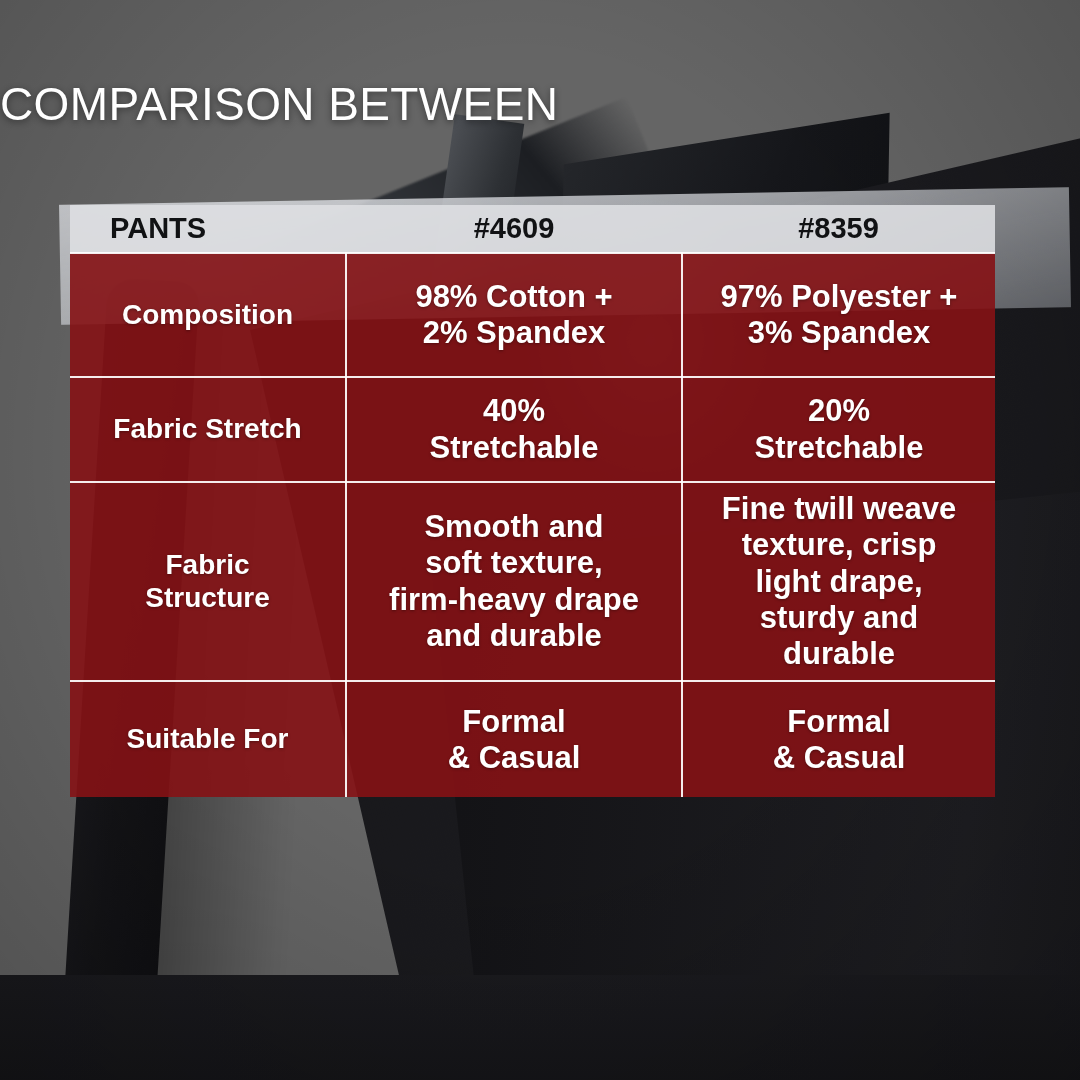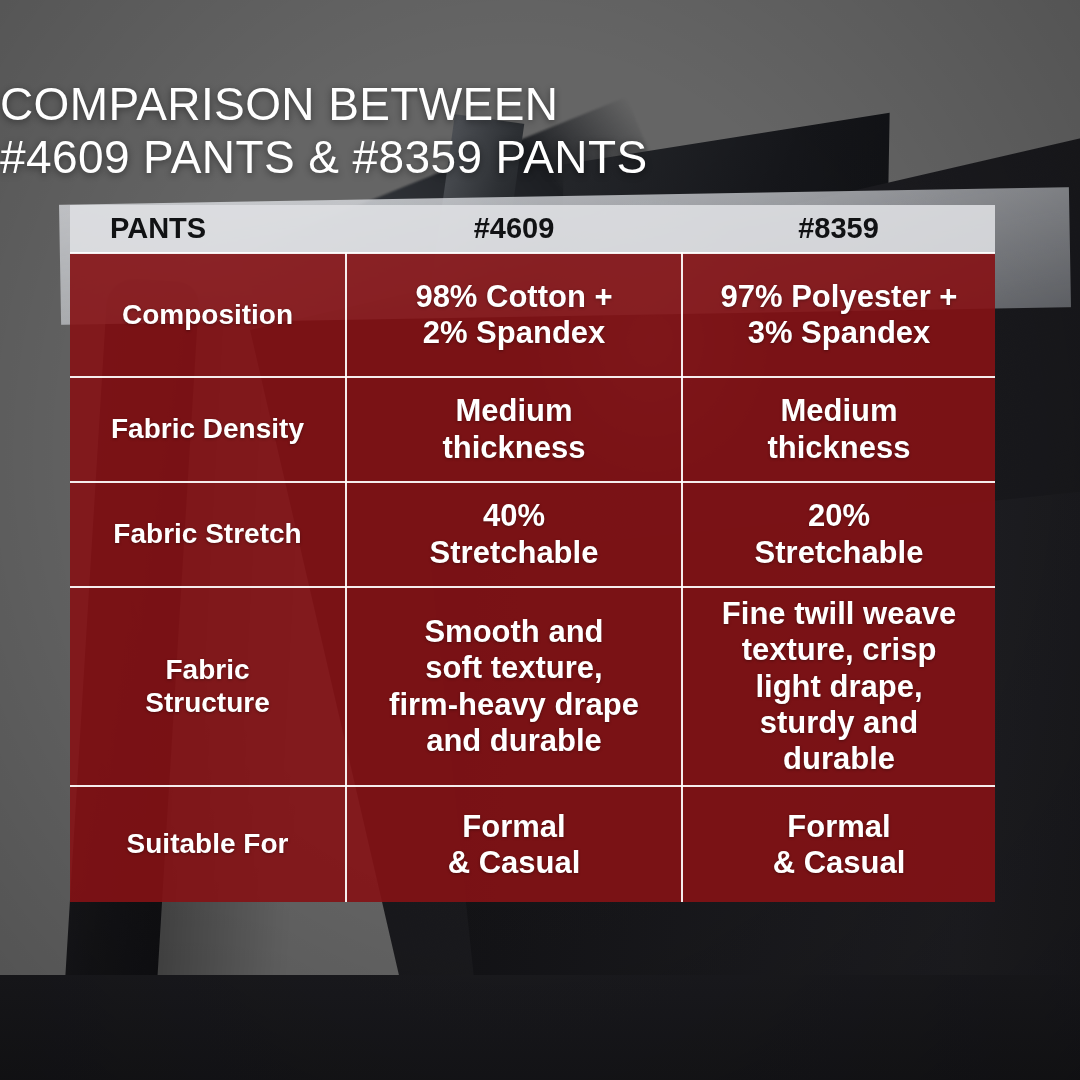--- a/index.html
+++ b/index.html
@@ -197,7 +197,6 @@
 
   <div class="title">
     <span>COMPARISON BETWEEN</span>
-    <span>#4609 PANTS &amp; #8359 PANTS</span>
   </div>
 
   <div class="table-wrap">

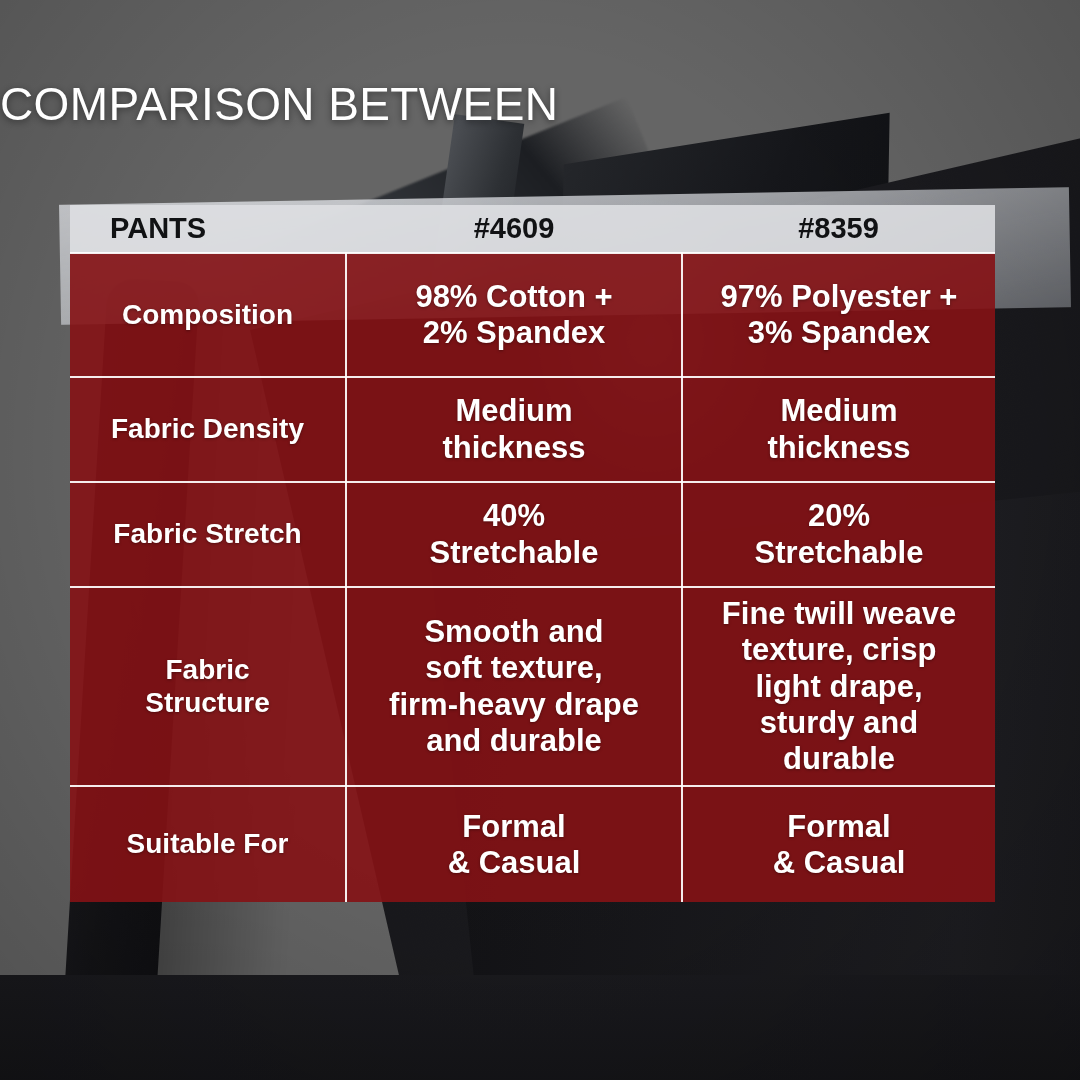--- a/index.html
+++ b/index.html
@@ -219,11 +219,6 @@
           <td>98% Cotton +<br>2% Spandex</td>
           <td class="last-col">97% Polyester +<br>3% Spandex</td>
         </tr>
-        <tr class="r2">
-          <td class="row-label">Fabric Density</td>
-          <td>Medium<br>thickness</td>
-          <td class="last-col">Medium<br>thickness</td>
-        </tr>
         <tr class="r3">
           <td class="row-label">Fabric Stretch</td>
           <td>40%<br>Stretchable</td>

